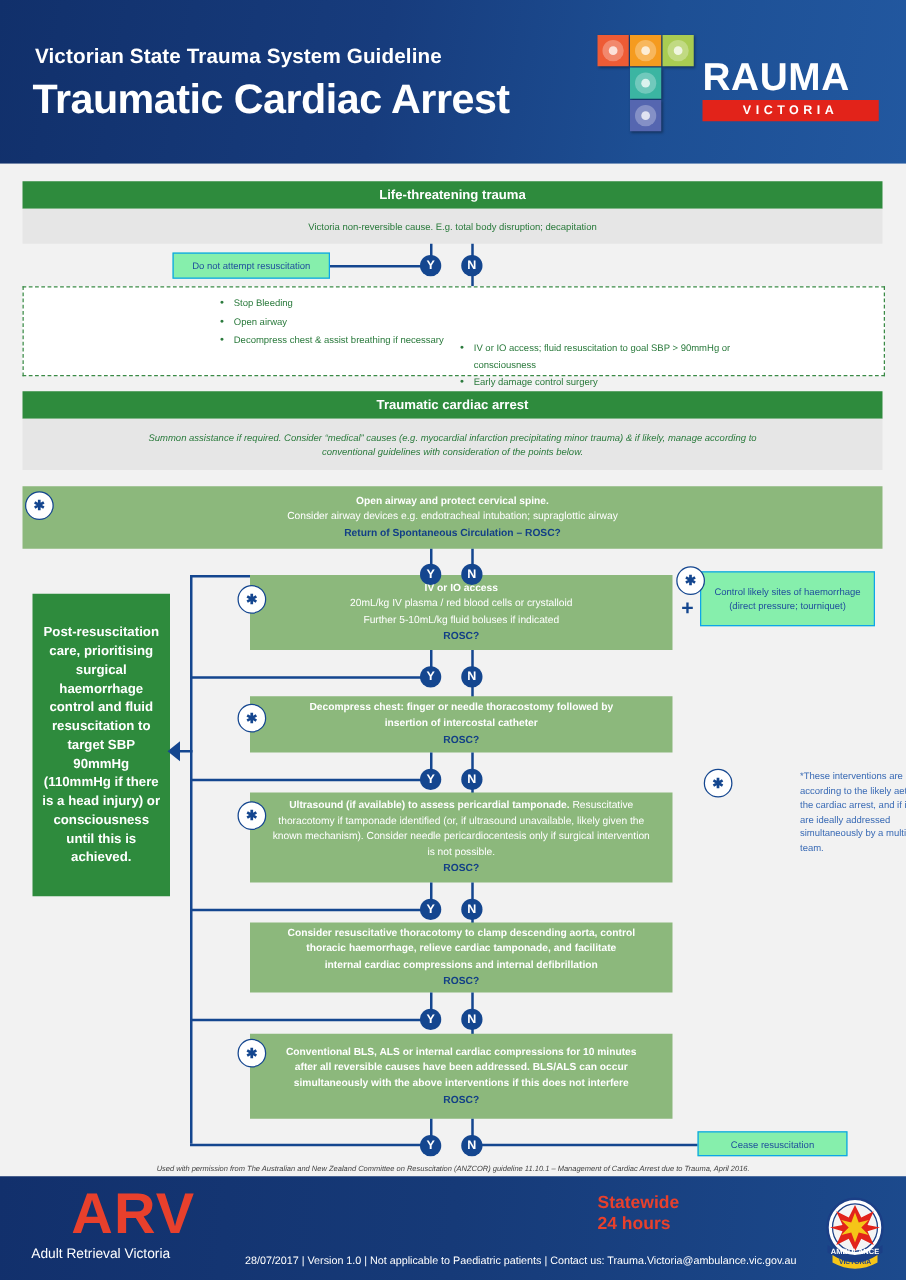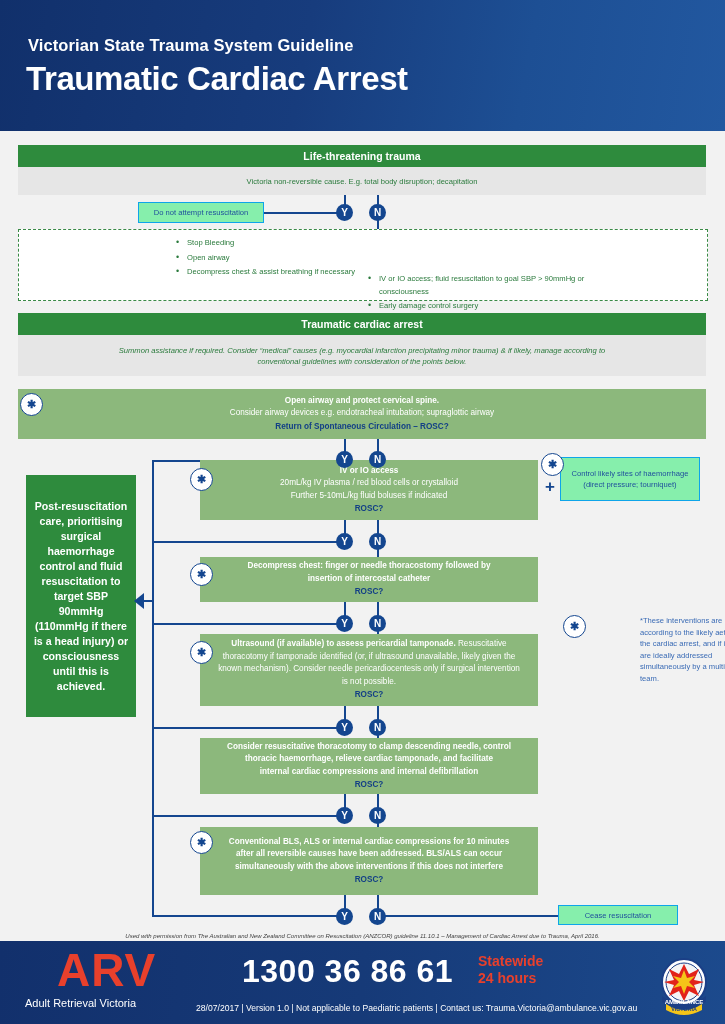--- a/index.html
+++ b/index.html
@@ -159,6 +159,31 @@
     <div class="hdr-sub">Victorian State Trauma System Guideline</div>
     <div class="hdr-title">Traumatic Cardiac Arrest</div>
 
+    <div class="logo">
+      <div class="tiles">
+        <div class="tile t1">
+            <div class="ring"></div>
+          </div>
+        <div class="tile t2">
+            <div class="ring"></div>
+          </div>
+        <div class="tile t3">
+            <div class="ring"></div>
+          </div>
+        <div class="tile t4">
+            <div class="ring"></div>
+          </div>
+        <div class="tile t5">
+            <div class="ring"></div>
+          </div>
+      </div>
+      <div class="wordmark">
+        <div class="wm-text">RAUMA</div>
+        <div class="wm-bar">
+          <span>VICTORIA</span>
+        </div>
+      </div>
+    </div>
   </div>
 
   <div class="body">

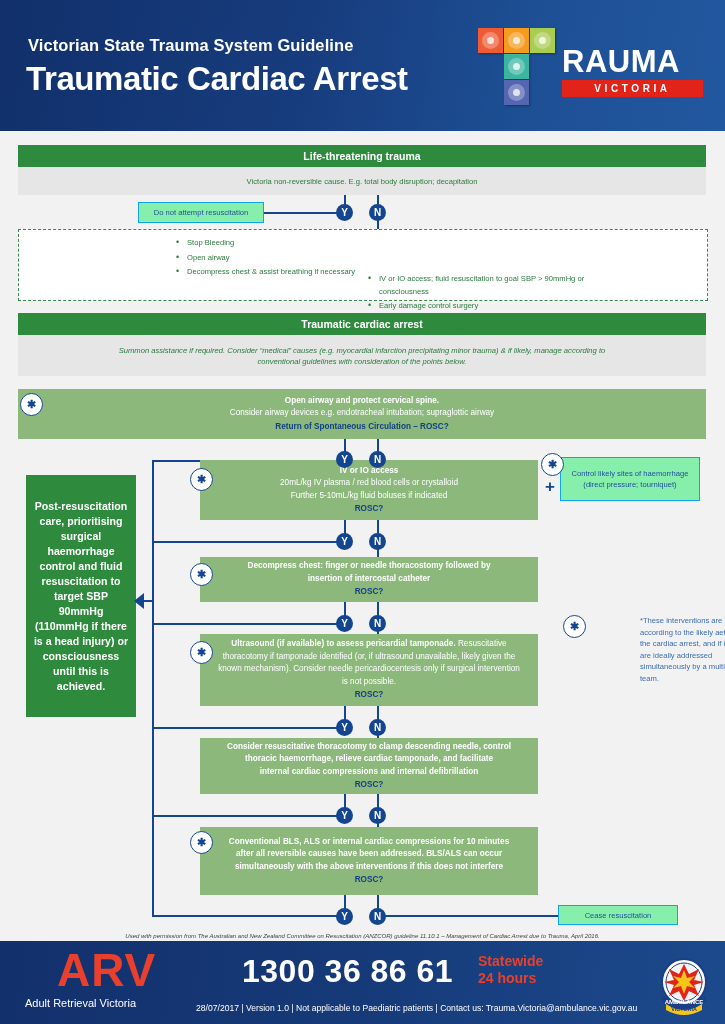--- a/index.html
+++ b/index.html
@@ -290,7 +290,7 @@
     <div class="note" style="left:596px;top:484px;margin-left:44px;">*These interventions are prioritised according to the likely aetiology of the cardiac arrest, and if indicated are ideally addressed simultaneously by a multi-member team.</div>
 
     <div class="sgreen" style="left:200px;top:607px;width:338px;height:56px;">
-      <div class="l1">Consider resuscitative thoracotomy to clamp descending needle, control</div>
+      <div class="l1">Consider resuscitative thoracotomy to clamp descending aorta, control</div>
       <div class="l1">thoracic haemorrhage, relieve cardiac tamponade, and facilitate</div>
       <div class="l1">internal cardiac compressions and internal defibrillation</div>
       <div class="rosc">ROSC?</div>

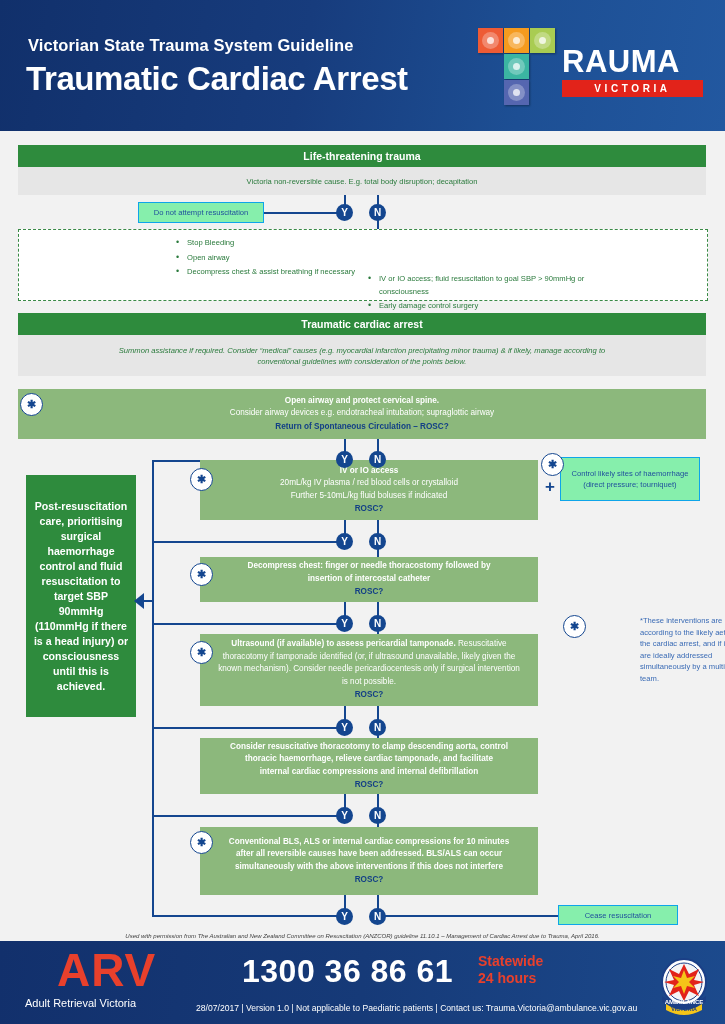--- a/index.html
+++ b/index.html
@@ -326,7 +326,6 @@
   <div class="footer">
     <div class="arv">ARV</div>
     <div class="arv-sub">Adult Retrieval Victoria</div>
-    <div class="phone">1300 36 86 61</div>
     <div class="state">
       <div>Statewide</div>
       <div>24 hours</div>

